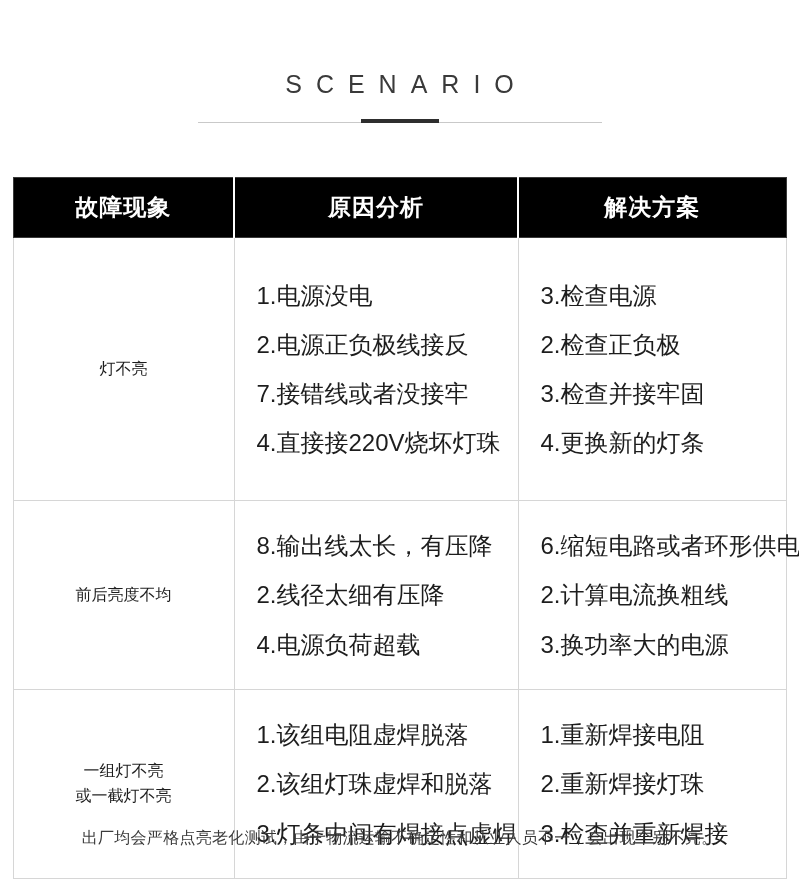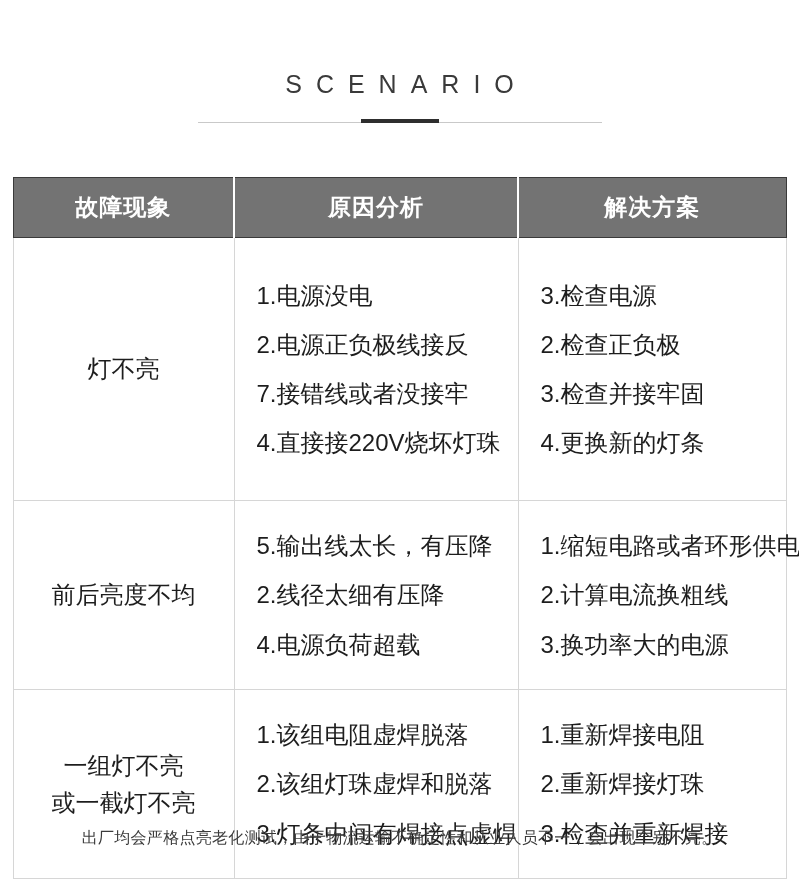--- a/index.html
+++ b/index.html
@@ -77,7 +77,7 @@
     vertical-align: middle;
   }
   .table thead th {
-    background: #737373;
+    background: #000000;
     color: #ffffff;
     font-size: 23px;
     font-weight: bold;

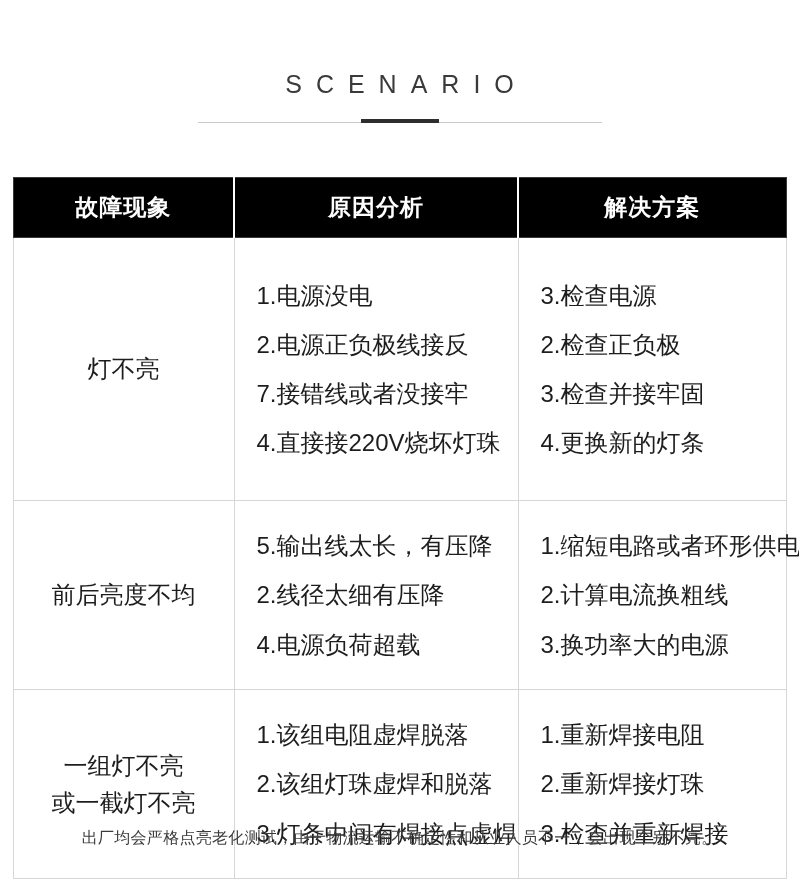--- a/index.html
+++ b/index.html
@@ -95,7 +95,7 @@
 
   td.sym {
     text-align: center;
-    font-size: 24px;
+    font-size: 16px;
     color: #1d1d1d;
     line-height: 1.55;
     padding: 8px 6px;

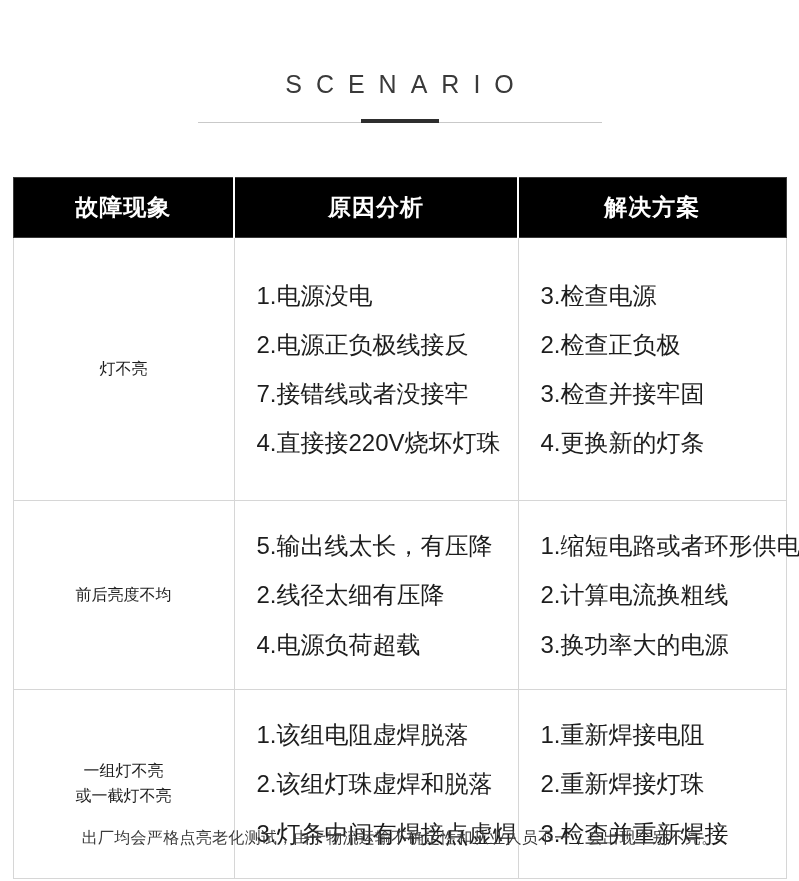--- a/index.html
+++ b/index.html
@@ -173,7 +173,7 @@
       <tr class="r2">
         <td class="sym">前后亮度不均</td>
         <td class="list">
-          <div class="line">5.输出线太长，有压降</div>
+          <div class="line">8.输出线太长，有压降</div>
           <div class="line">2.线径太细有压降</div>
           <div class="line">4.电源负荷超载</div>
         </td>

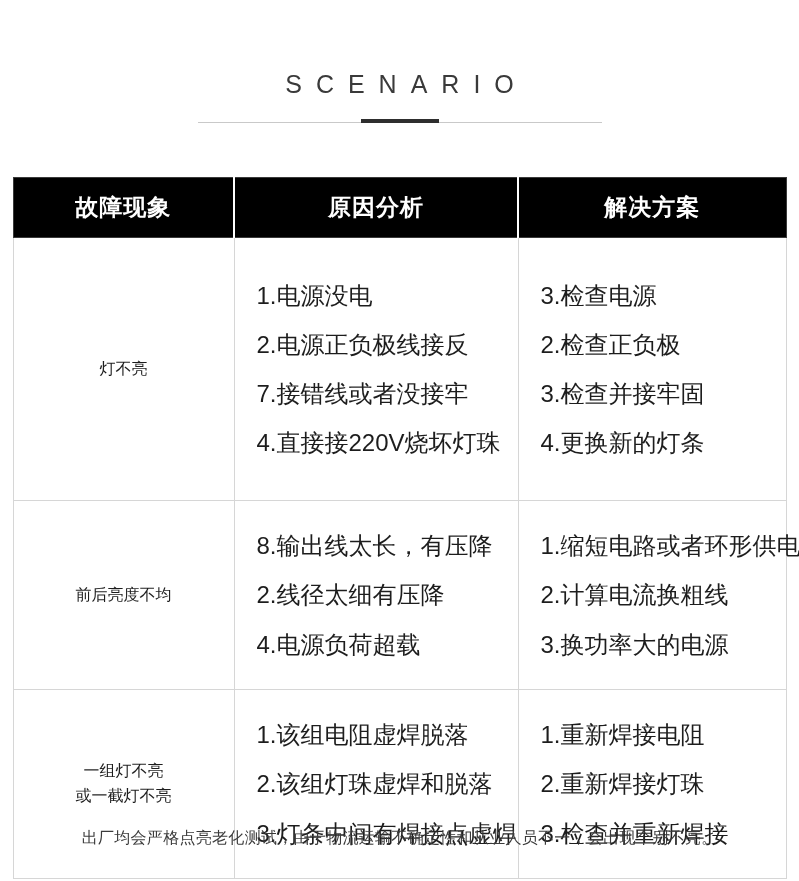--- a/index.html
+++ b/index.html
@@ -178,7 +178,7 @@
           <div class="line">4.电源负荷超载</div>
         </td>
         <td class="list">
-          <div class="line">1.缩短电路或者环形供电</div>
+          <div class="line">6.缩短电路或者环形供电</div>
           <div class="line">2.计算电流换粗线</div>
           <div class="line">3.换功率大的电源</div>
         </td>

